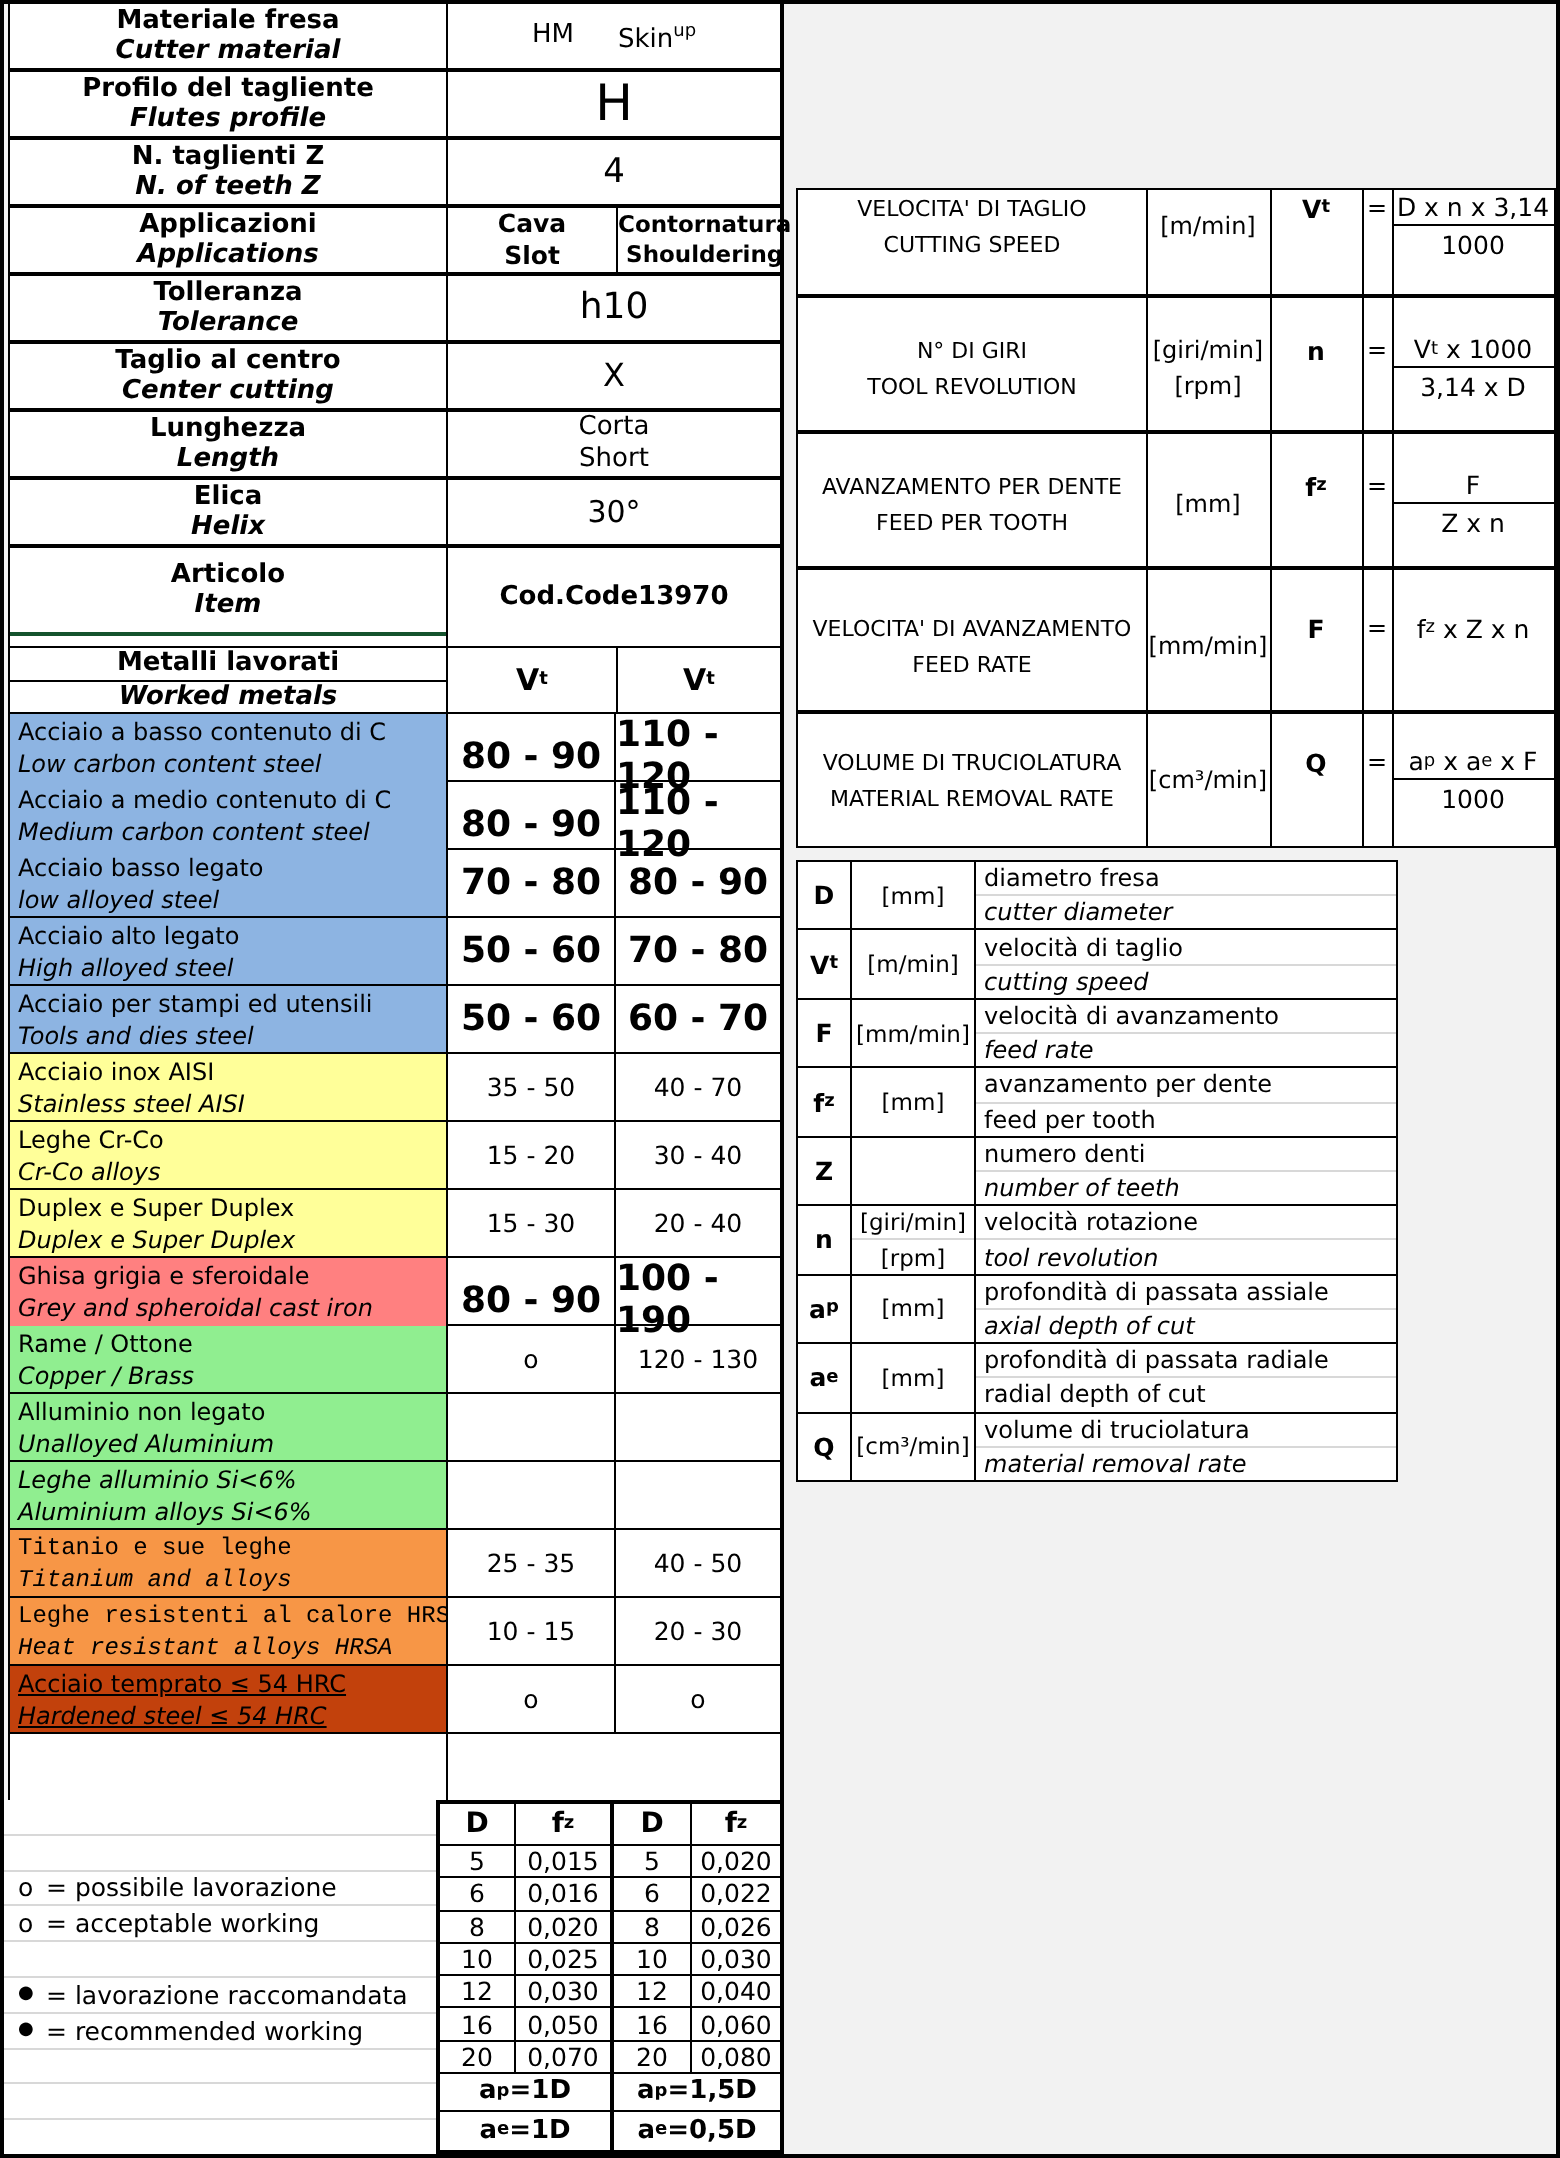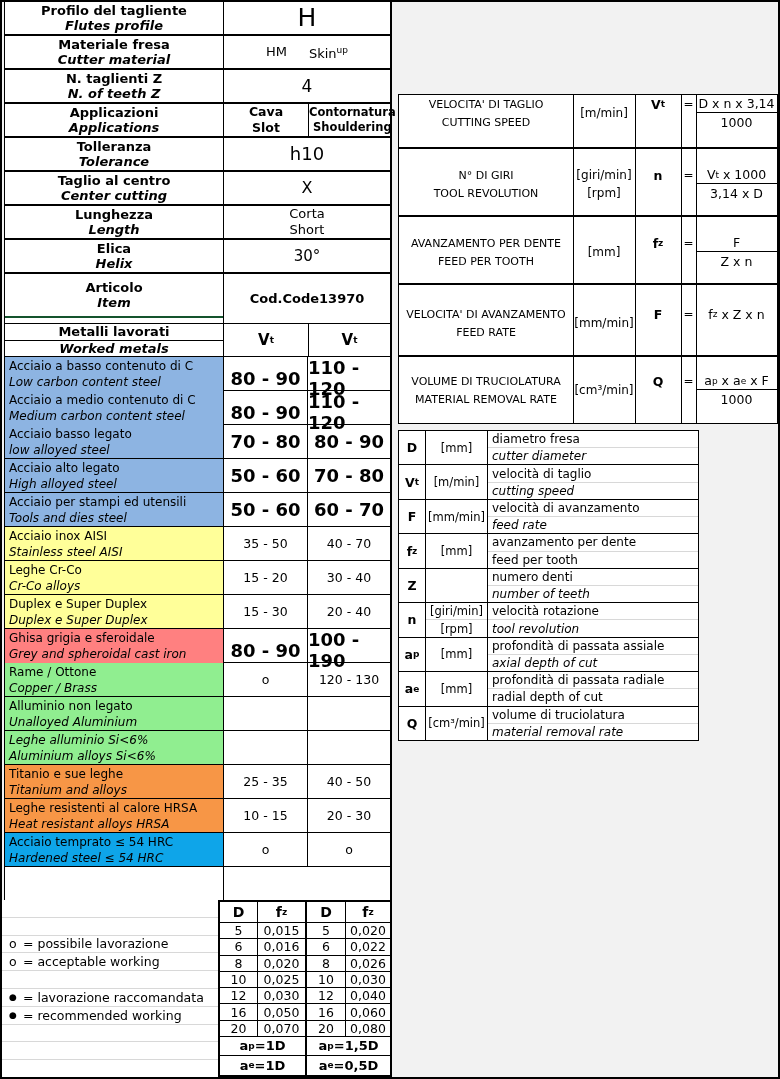--- a/index.html
+++ b/index.html
@@ -126,14 +126,6 @@
 
     <div class="irow">
       <div class="ilabel">
-        <span class="it">Profilo del tagliente</span>
-        <span class="en">Flutes profile</span>
-      </div>
-      <div class="ivalue v-profile">H</div>
-    </div>
-
-    <div class="irow">
-      <div class="ilabel">
         <span class="it">Materiale fresa</span>
         <span class="en">Cutter material</span>
       </div>
@@ -141,6 +133,14 @@
         <span>HM</span>
         <span><span>Skin</span><sup>up</sup></span>
       </div>
+    </div>
+
+    <div class="irow">
+      <div class="ilabel">
+        <span class="it">Profilo del tagliente</span>
+        <span class="en">Flutes profile</span>
+      </div>
+      <div class="ivalue v-profile">H</div>
     </div>
 
     <div class="irow">

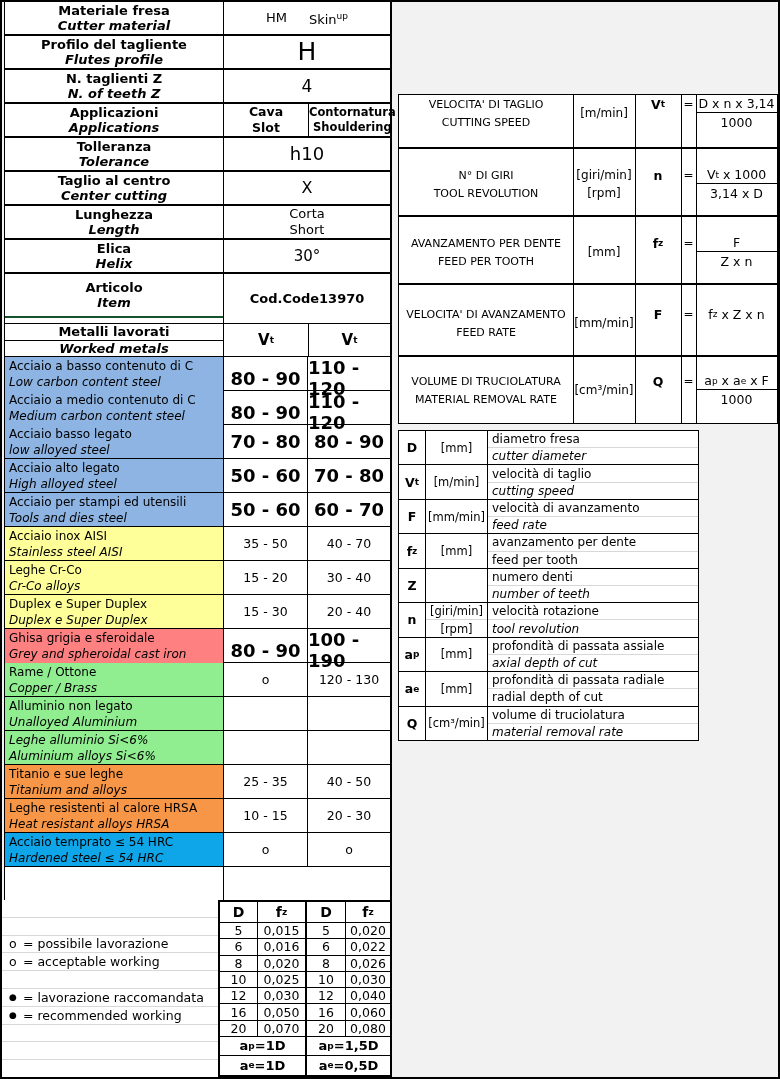--- a/index.html
+++ b/index.html
@@ -52,7 +52,7 @@
   .bg-yellow{background:#ffff99;}
   .bg-red{background:#ff8080;}
   .bg-green{background:#90ee90;}
-  .bg-orange{background:#f79646;}
+  .bg-orange{background:#f79646;font-family:Liberation Mono, monospace;}
   .bg-gray{background:#0ea5e9;}
 
   

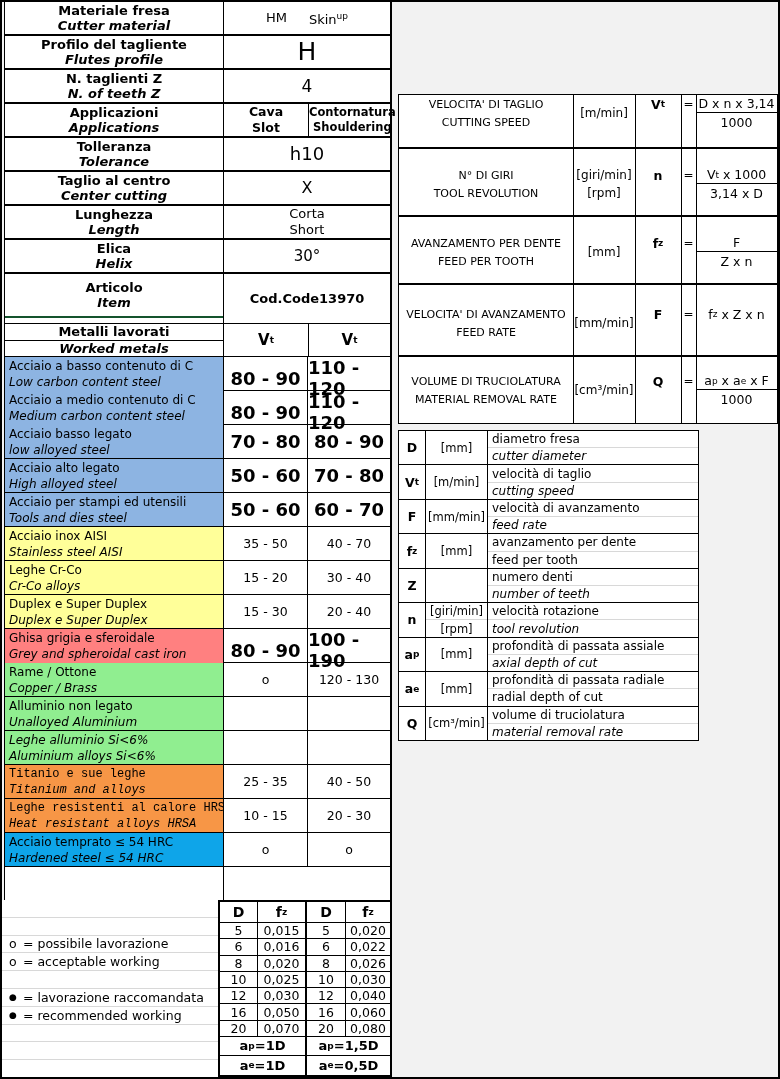--- a/index.html
+++ b/index.html
@@ -53,7 +53,7 @@
   .bg-red{background:#ff8080;}
   .bg-green{background:#90ee90;}
   .bg-orange{background:#f79646;font-family:Liberation Mono, monospace;}
-  .bg-gray{background:#0ea5e9;}
+  .bg-gray{background:#c2410c;text-decoration:underline;}
 
   
   #legend{position:absolute;left:0;top:898px;width:216px;height:177px;background:#fff;

